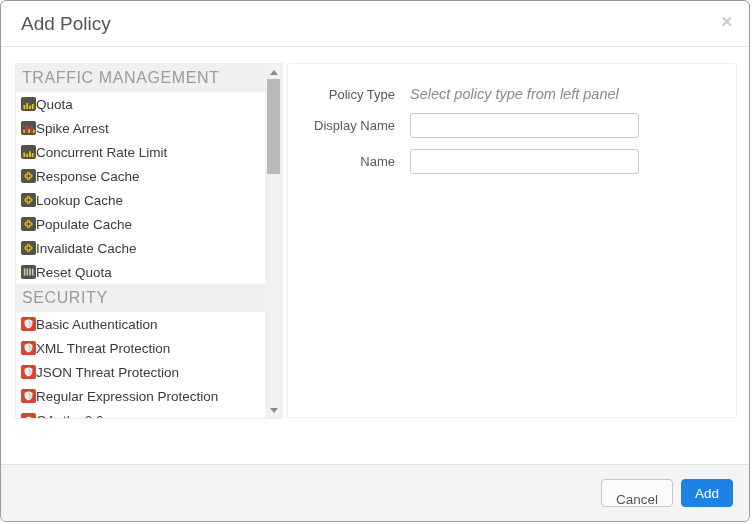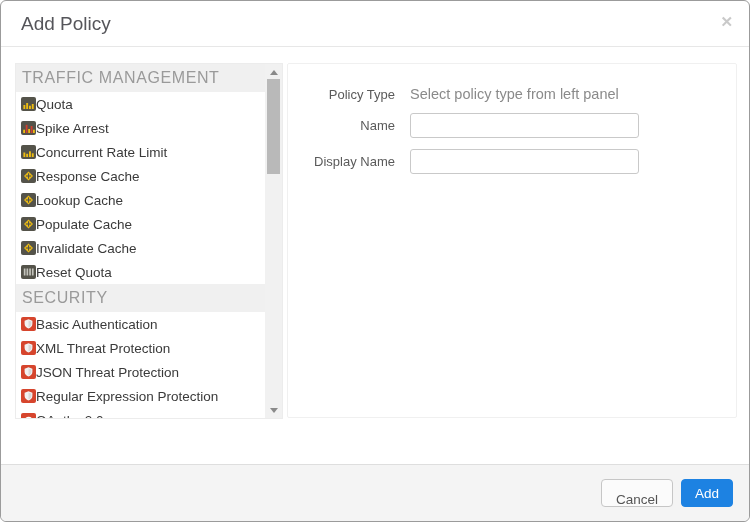--- a/index.html
+++ b/index.html
@@ -43,7 +43,7 @@
   }
   .form-row{display:flex;align-items:center;margin-bottom:11px;}
   .form-label{width:107px;text-align:right;margin-right:15px;color:#5a5a5a;font-size:13px;flex:none;}
-  .policy-type-value{font-size:14.5px;color:#8a8a8a;}
+  .policy-type-value{font-size:14.5px;font-style:italic;color:#8a8a8a;}
   .text-input{
     width:229px;height:25px;border:1px solid #c9c9c9;border-radius:3px;
     font-size:13px;padding:0 7px;color:#333;outline:none;font-family:"Liberation Sans",sans-serif;

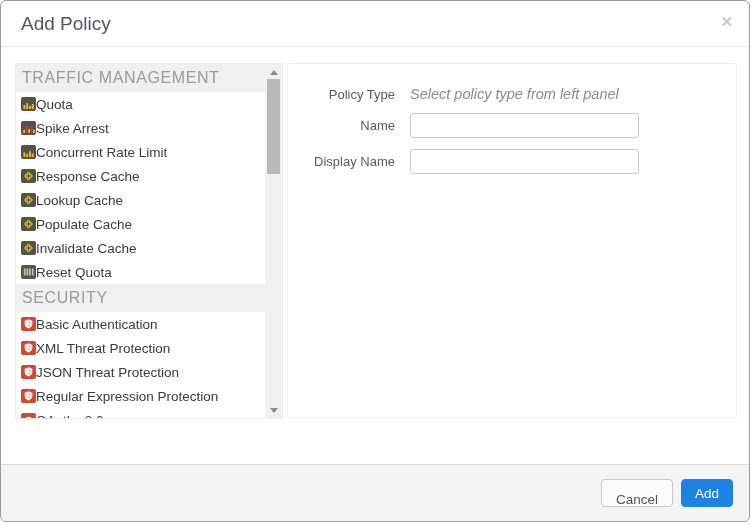--- a/index.html
+++ b/index.html
@@ -232,11 +232,11 @@
       <div class="policy-type-value">Select policy type from left panel</div>
     </div>
     <div class="form-row">
+      <div class="form-label">Display Name</div>
+      <input class="text-input" type="text" value="" style="">
+    </div>
+    <div class="form-row">
       <div class="form-label">Name</div>
-      <input class="text-input" type="text" value="" style="">
-    </div>
-    <div class="form-row">
-      <div class="form-label">Display Name</div>
       <input class="text-input" type="text" value="" style="">
     </div>
   </div>

